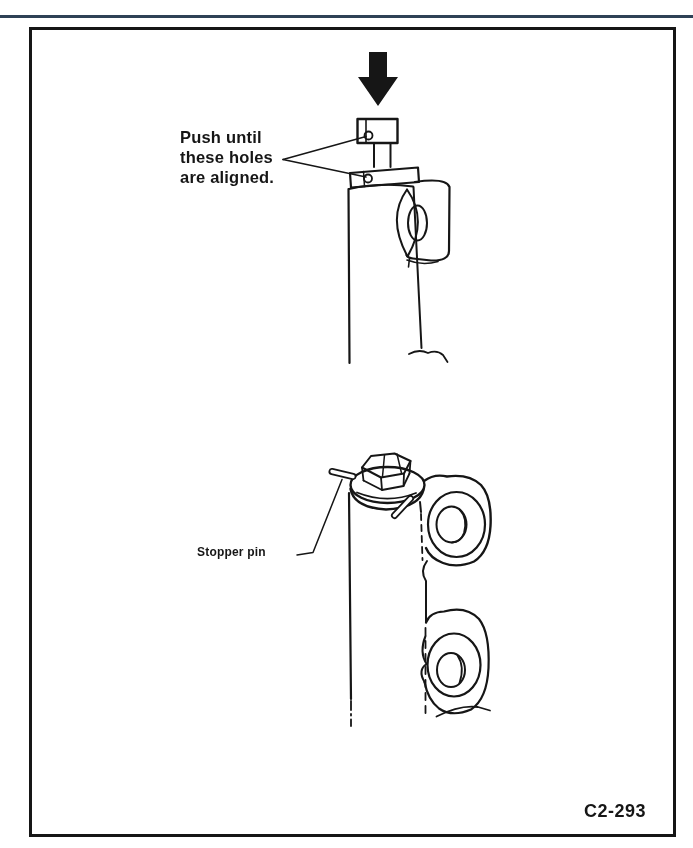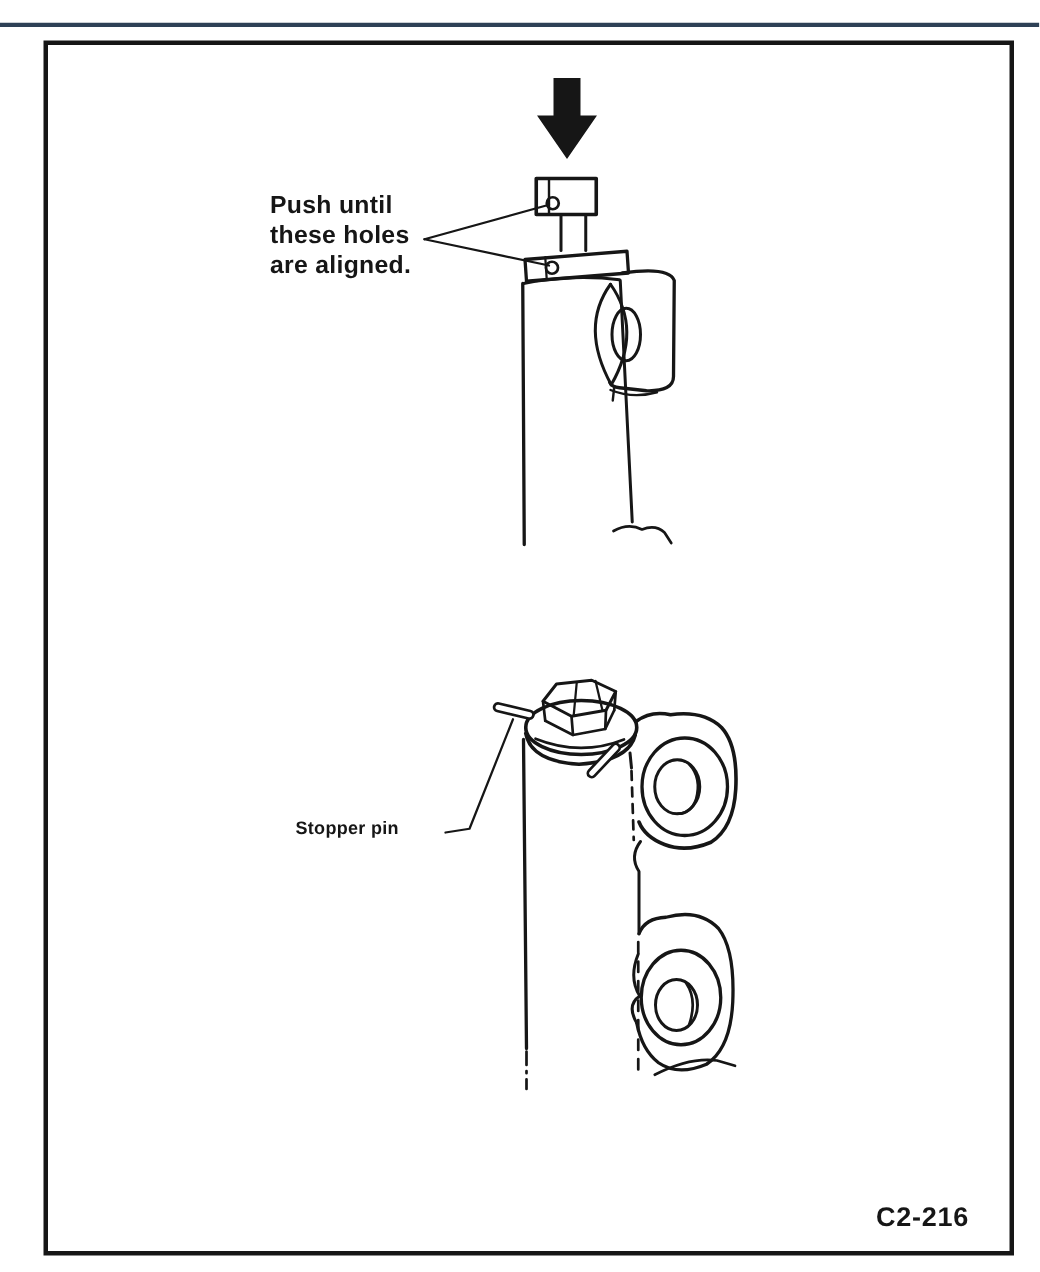--- a/index.html
+++ b/index.html
@@ -162,7 +162,7 @@
 
   <div class="label stopper-label">Stopper pin</div>
 
-  <div class="label figref-label">C2-216</div>
+  <div class="label figref-label">C2-293</div>
 
 </div>
 

